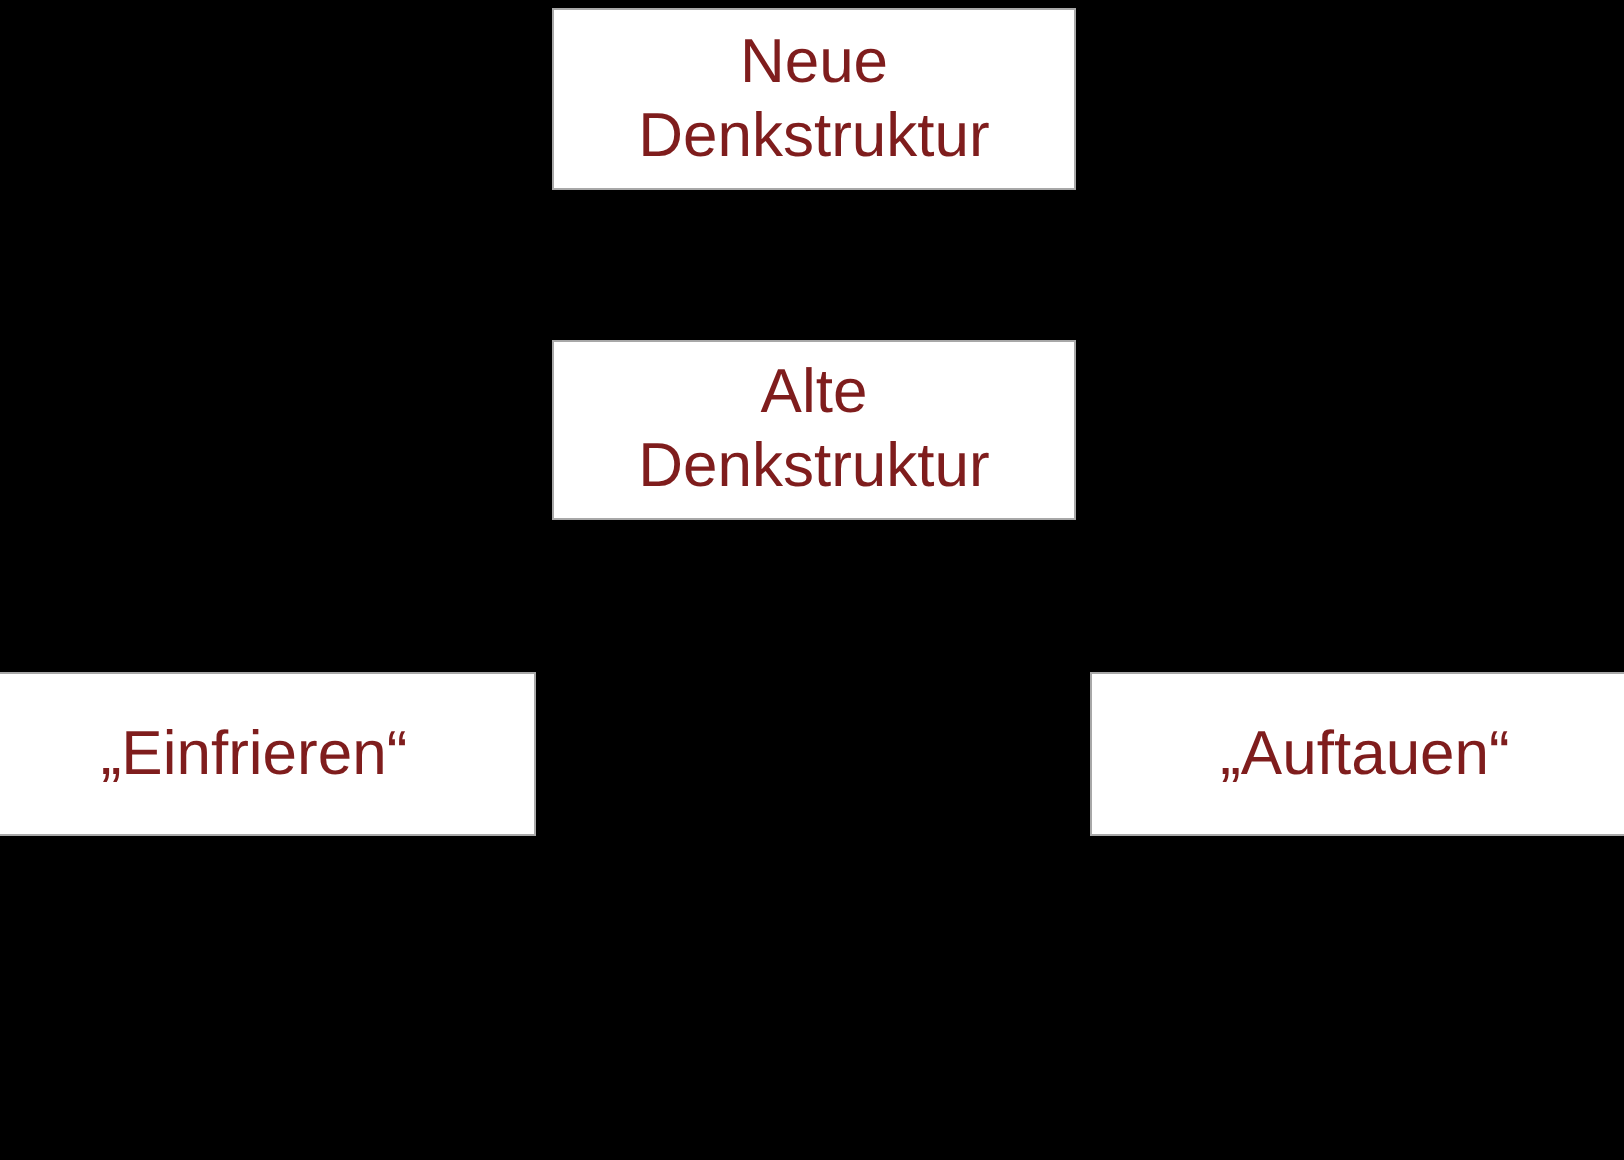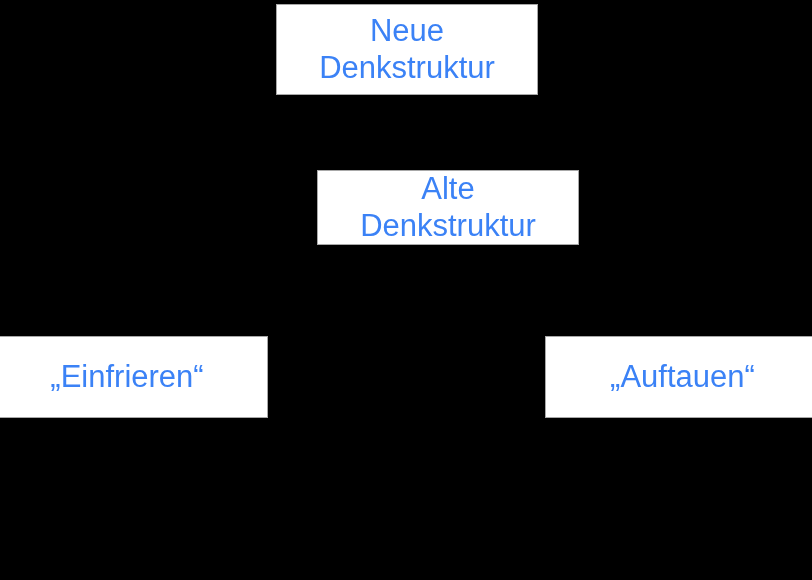--- a/index.html
+++ b/index.html
@@ -24,7 +24,7 @@
     align-items: center;
     justify-content: center;
     text-align: center;
-    color: #3b82f6;
+    color: #7f1d1d;
     font-family: "Liberation Sans", sans-serif;
     font-size: 31px;
     line-height: 1.18;

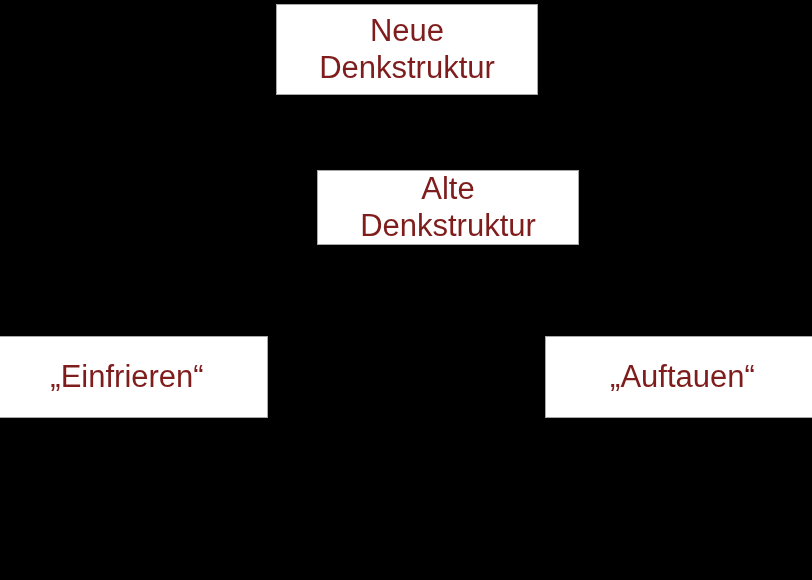--- a/index.html
+++ b/index.html
@@ -44,8 +44,7 @@
     left: 276px;
     top: 170px;
     width: 262px;
-    height: 75px;
-    margin-left: 41px;
+    height: 90px;
   }
   #node-einfrieren {
     left: -14px;

